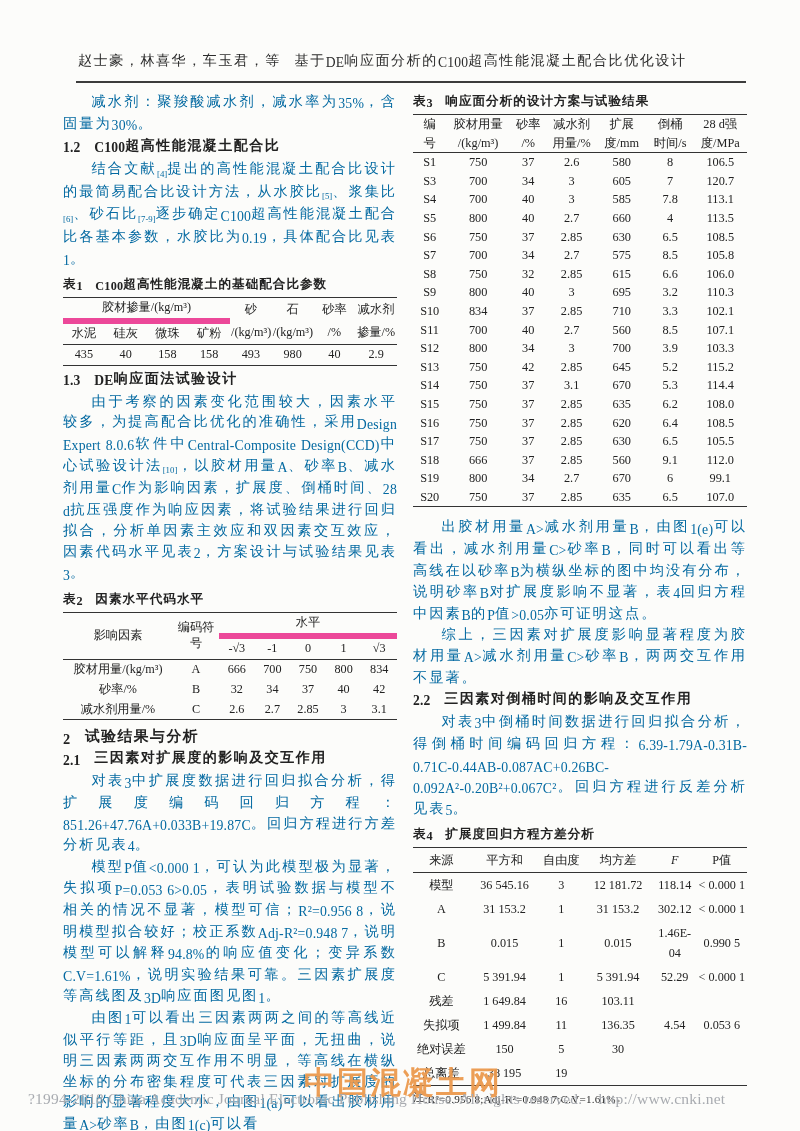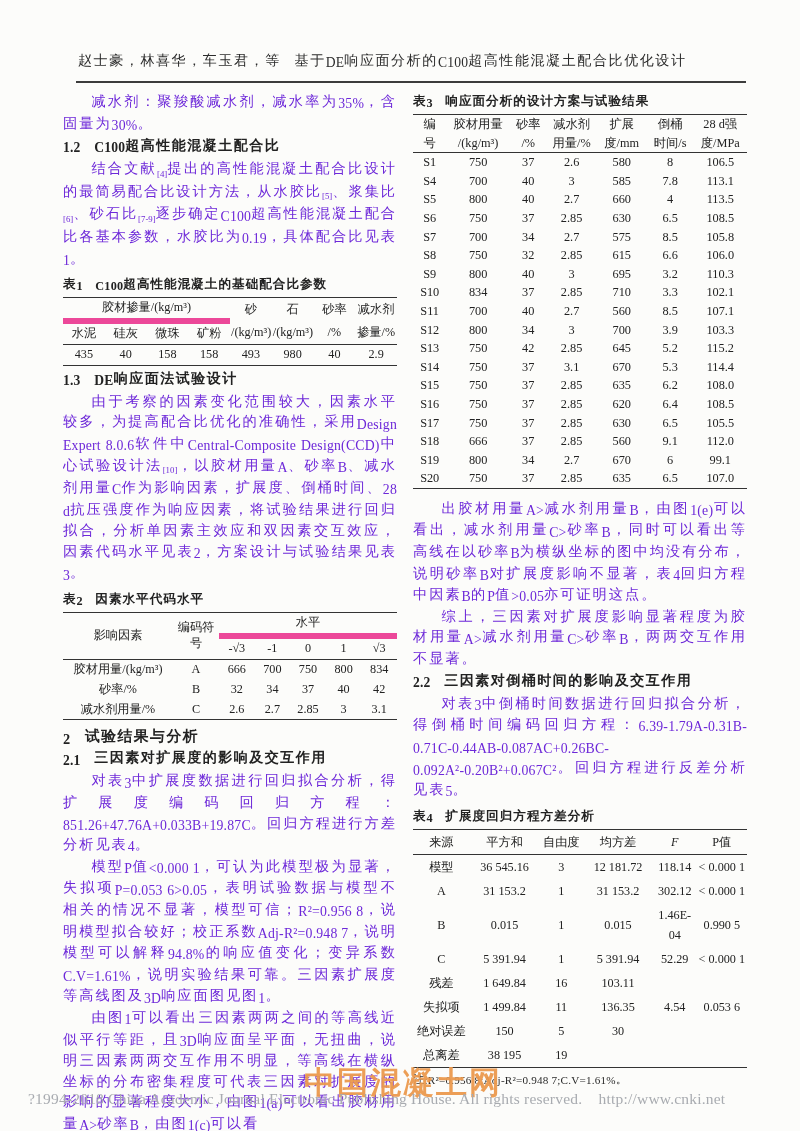--- a/index.html
+++ b/index.html
@@ -20,7 +20,7 @@
   
   p.body{
     margin:0;text-indent:2em;text-align:justify;
-    font-size:14.2px;line-height:20.6px;letter-spacing:2px;color:#6d28d9;
+    font-size:14.2px;line-height:20.6px;letter-spacing:2px;color:#0369a1;
   }
   .sec{
     font-family:"Liberation Sans","DejaVu Sans",sans-serif;

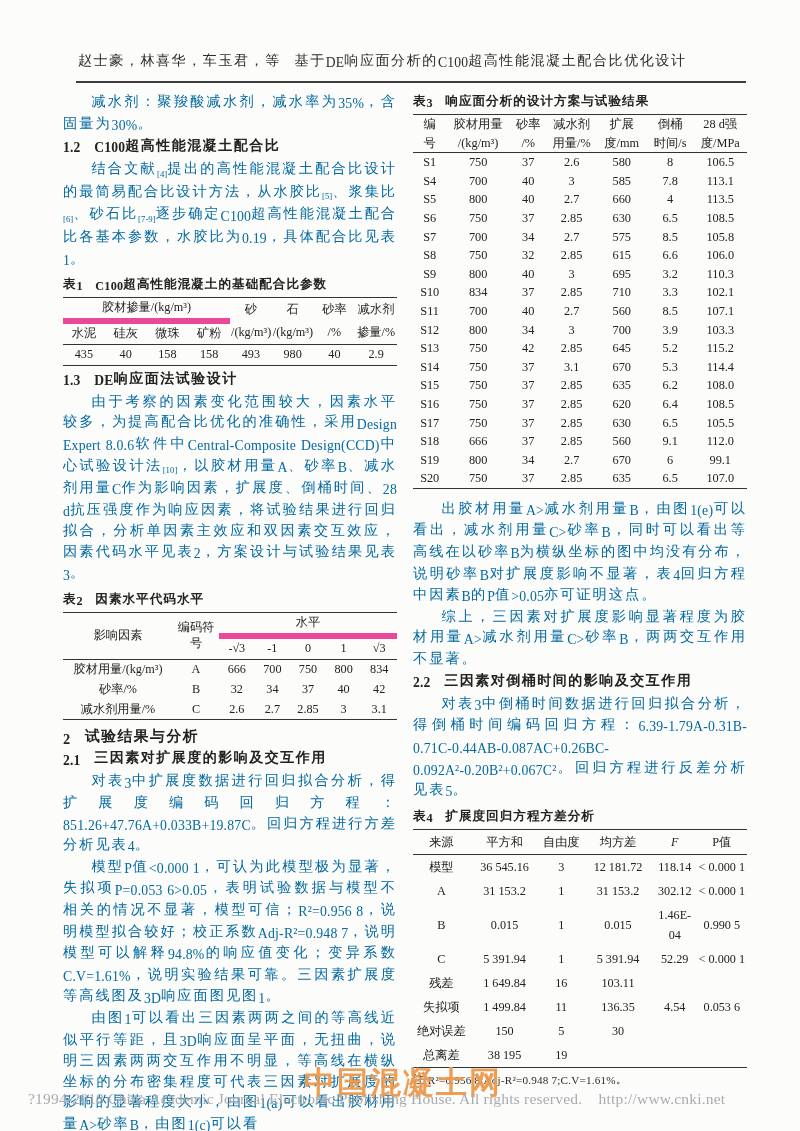--- a/index.html
+++ b/index.html
@@ -208,6 +208,15 @@
               <td>106.5</td>
             </tr>
             <tr>
+              <td>S3</td>
+              <td>700</td>
+              <td>34</td>
+              <td>3</td>
+              <td>605</td>
+              <td>7</td>
+              <td>120.7</td>
+            </tr>
+            <tr>
               <td>S4</td>
               <td>700</td>
               <td>40</td>

